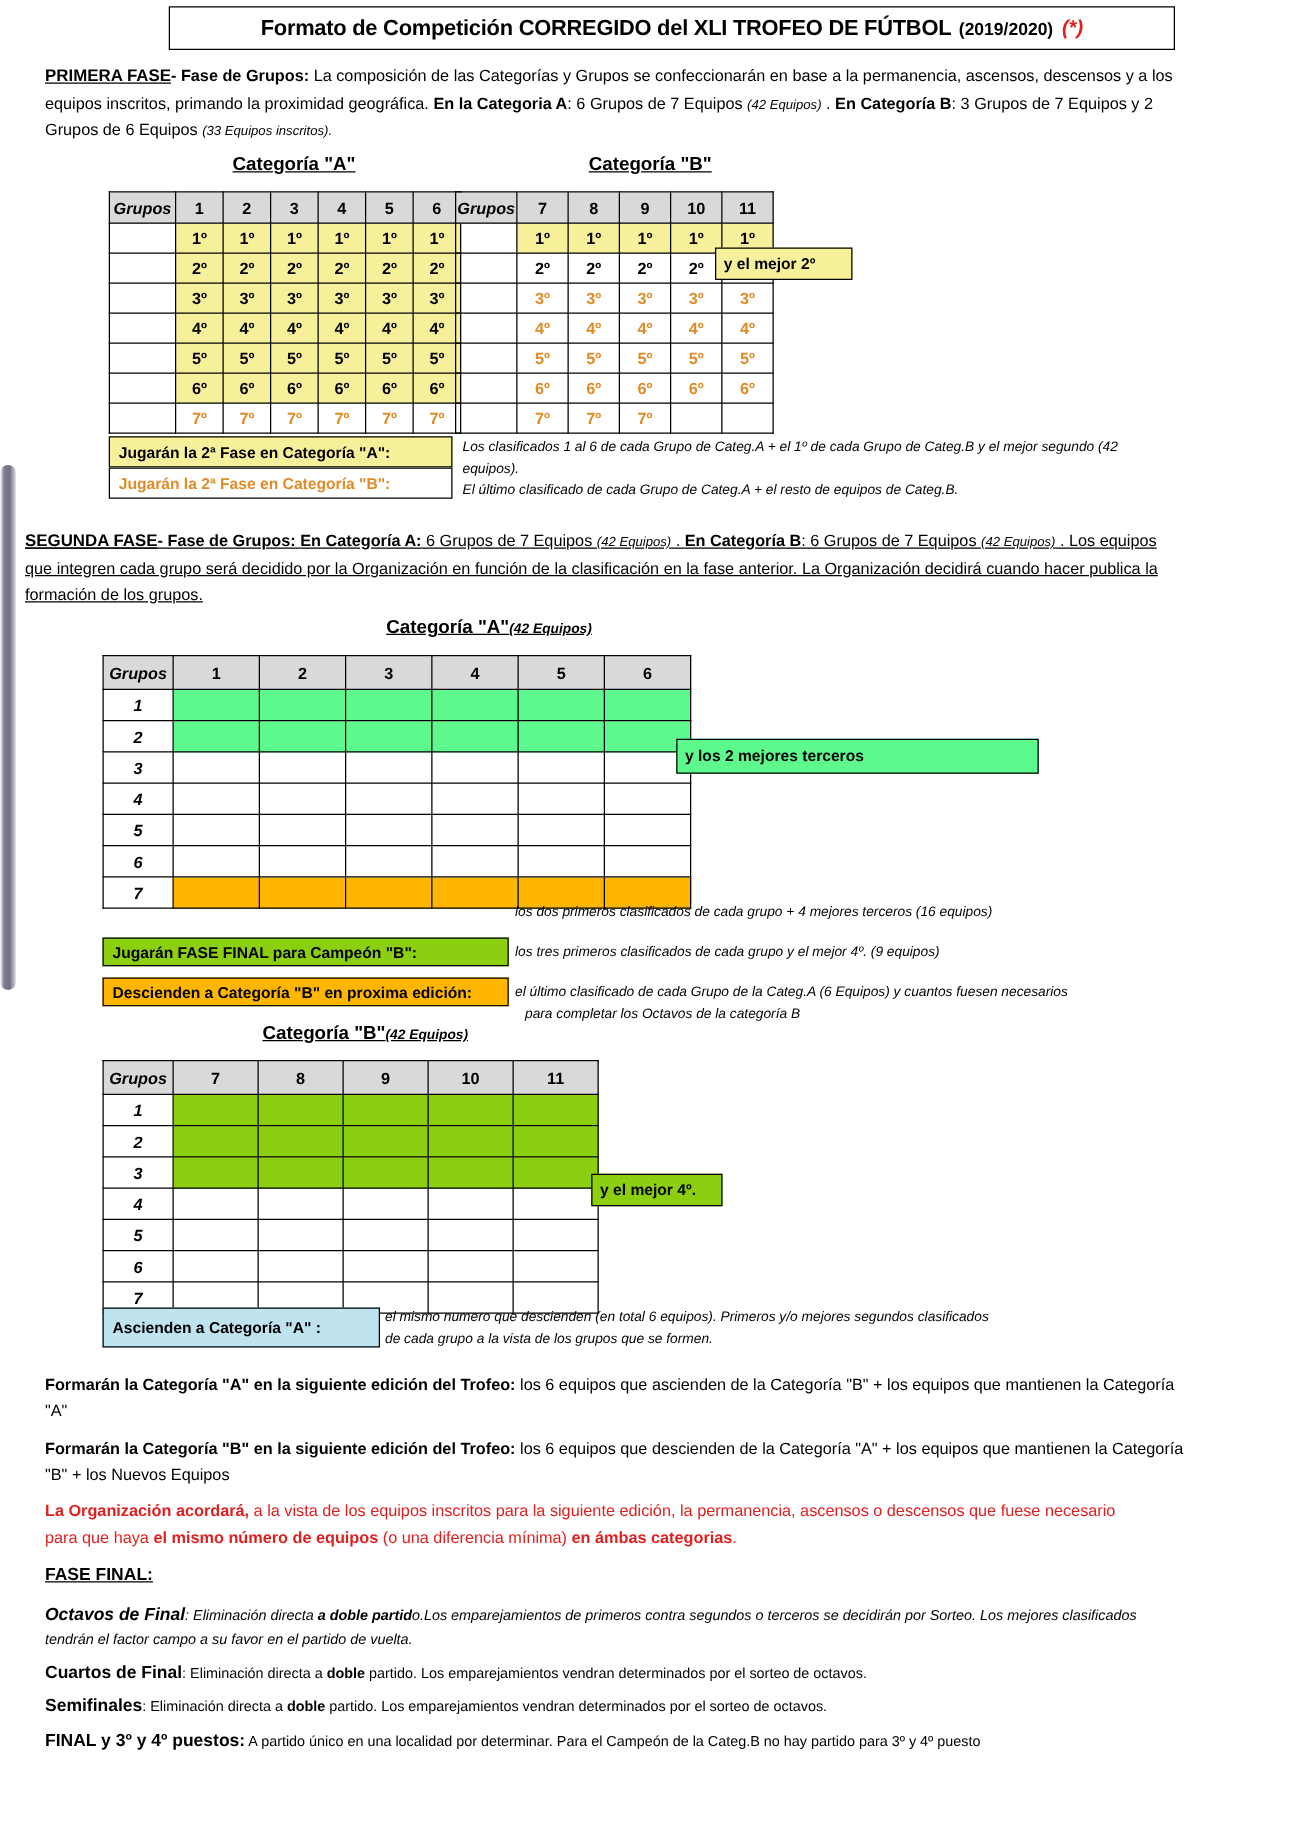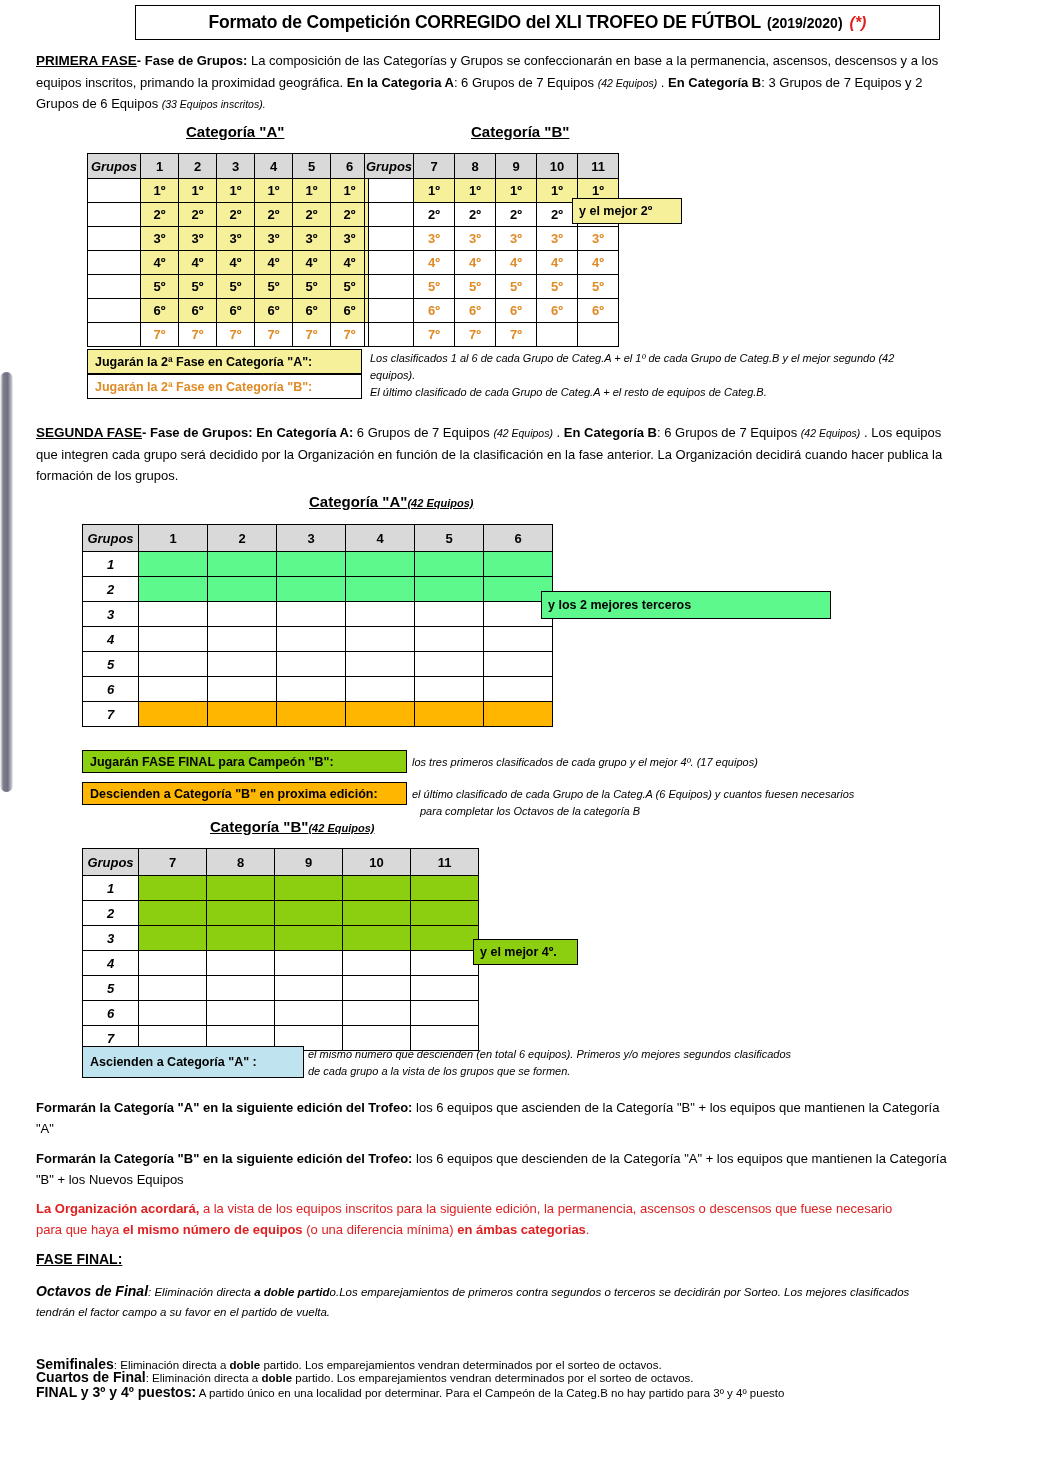--- a/index.html
+++ b/index.html
@@ -264,7 +264,7 @@
   </div>
   <div class="legend-note" style="left:370px;top:384px;width:570px;">El último clasificado de cada Grupo de Categ.A + el resto de equipos de Categ.B.</div>
 
-  <div class="para" style="left:36px;top:422px;width:912px;">
+  <div class="para" style="left:20px;top:422px;width:912px;text-decoration:underline;">
     <span class="sec-h">SEGUNDA FASE</span><span class="b">- Fase de Grupos:</span><span>&nbsp;</span><span class="b">En Categoría A:</span><span> 6 Grupos de 7 Equipos </span><span class="sm">(42 Equipos)</span><span> . </span><span class="b">En Categoría B</span><span>: 6 Grupos de 7 Equipos </span><span class="sm">(42 Equipos)</span><span> . Los equipos que integren cada grupo será decidido por la Organización en función de la clasificación en la fase anterior. La Organización decidirá cuando hacer publica la formación de los grupos.</span>
   </div>
 

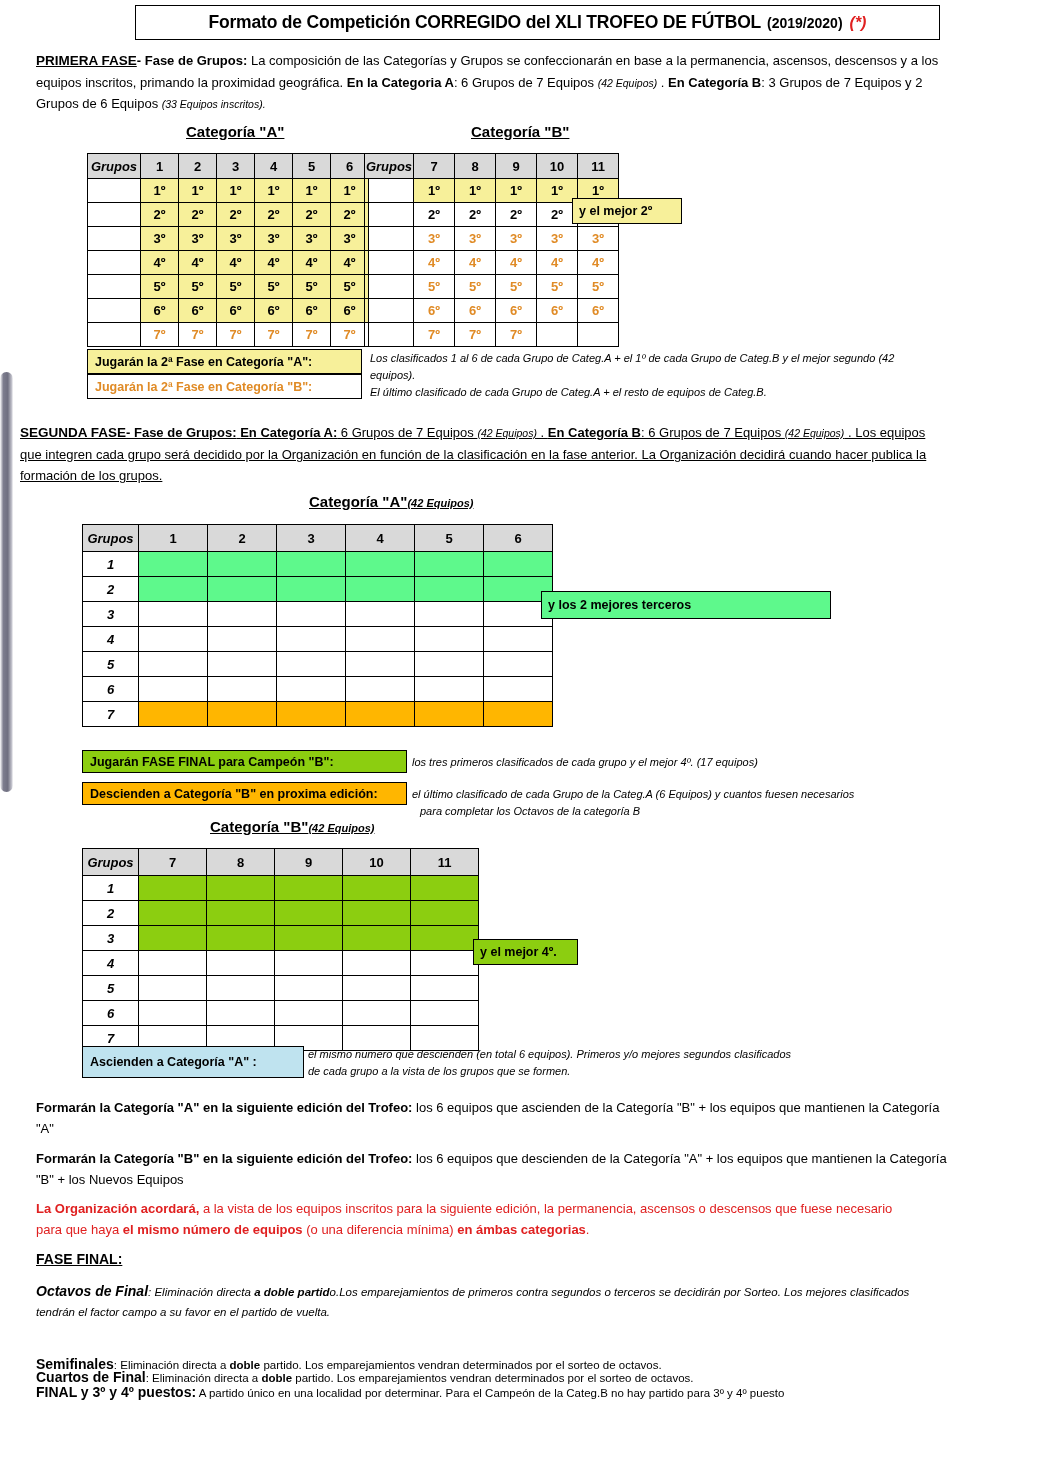--- a/index.html
+++ b/index.html
@@ -353,6 +353,7 @@
     <span>y los 2 mejores terceros</span>
   </div>
 
+  <div class="legend-note" style="left:412px;top:722px;width:540px;">los dos primeros clasificados de cada grupo + 4 mejores terceros (16 equipos)</div>
 
   <div class="legend-box greenB" style="left:82px;top:750px;width:325px;height:23px;">
     <span>Jugarán FASE FINAL para Campeón "B":</span>

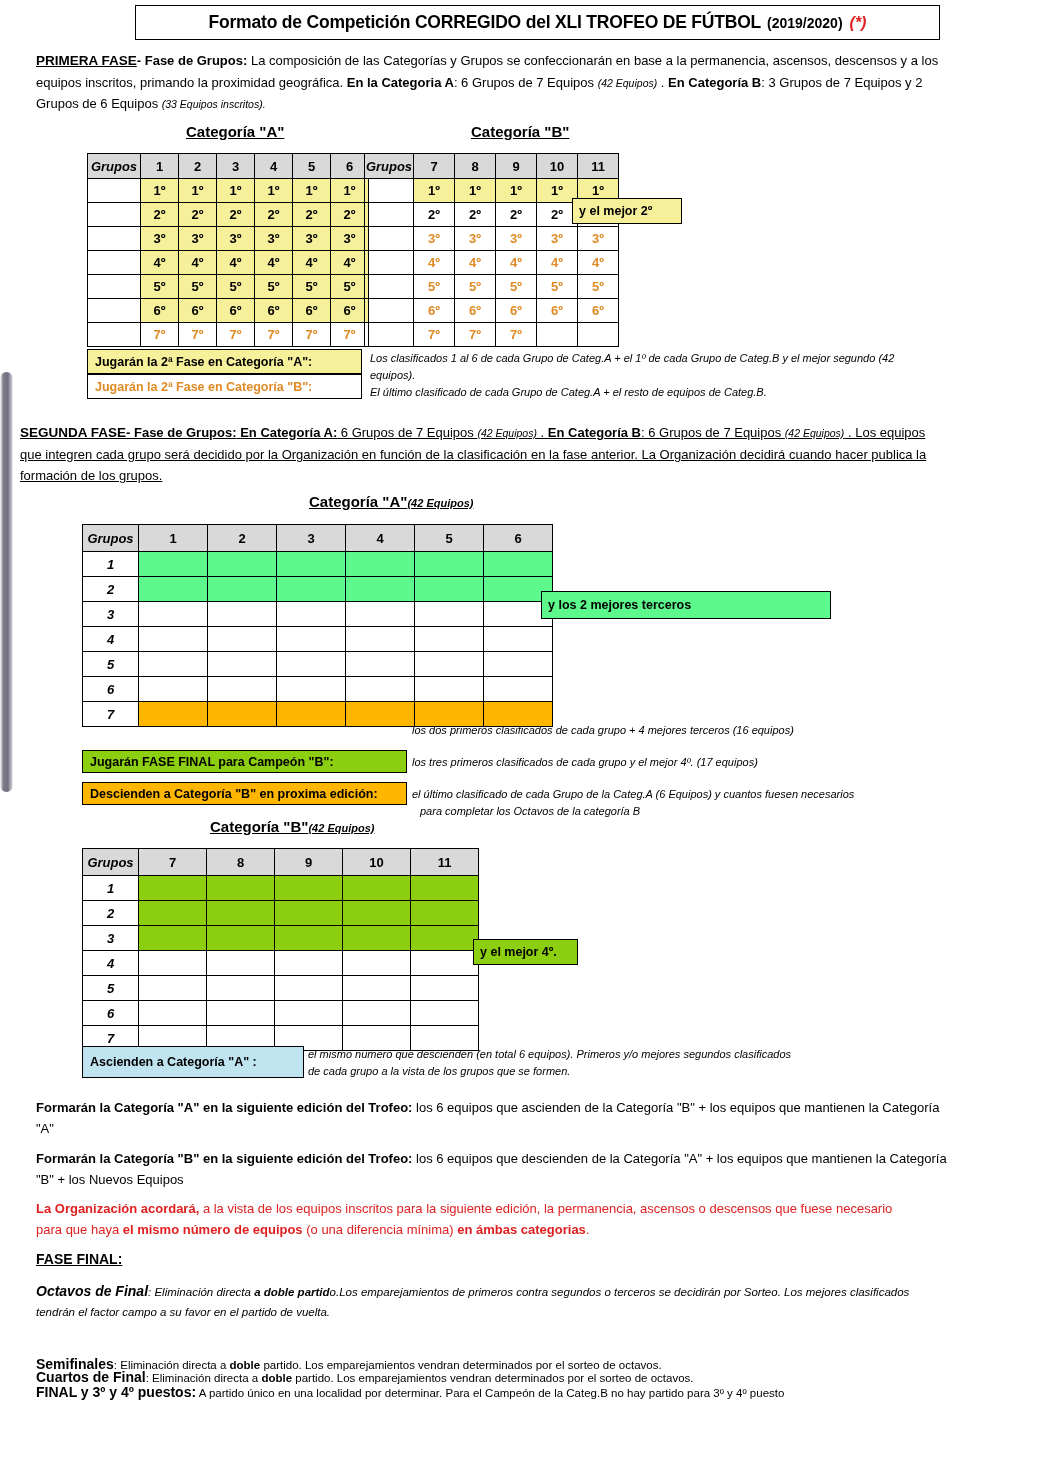--- a/index.html
+++ b/index.html
@@ -358,7 +358,7 @@
   <div class="legend-box greenB" style="left:82px;top:750px;width:325px;height:23px;">
     <span>Jugarán FASE FINAL para Campeón "B":</span>
   </div>
-  <div class="legend-note" style="left:412px;top:754px;width:540px;">los tres primeros clasificados de cada grupo y el mejor 4º. (17 equipos)</div>
+  <div class="legend-note" style="left:412px;top:754px;width:540px;">los tres primeros clasificados de cada grupo y el mejor 4º. (9 equipos)</div>
 
   <div class="legend-box orangecell" style="left:82px;top:782px;width:325px;height:23px;">
     <span>Descienden a Categoría "B" en proxima edición:</span>

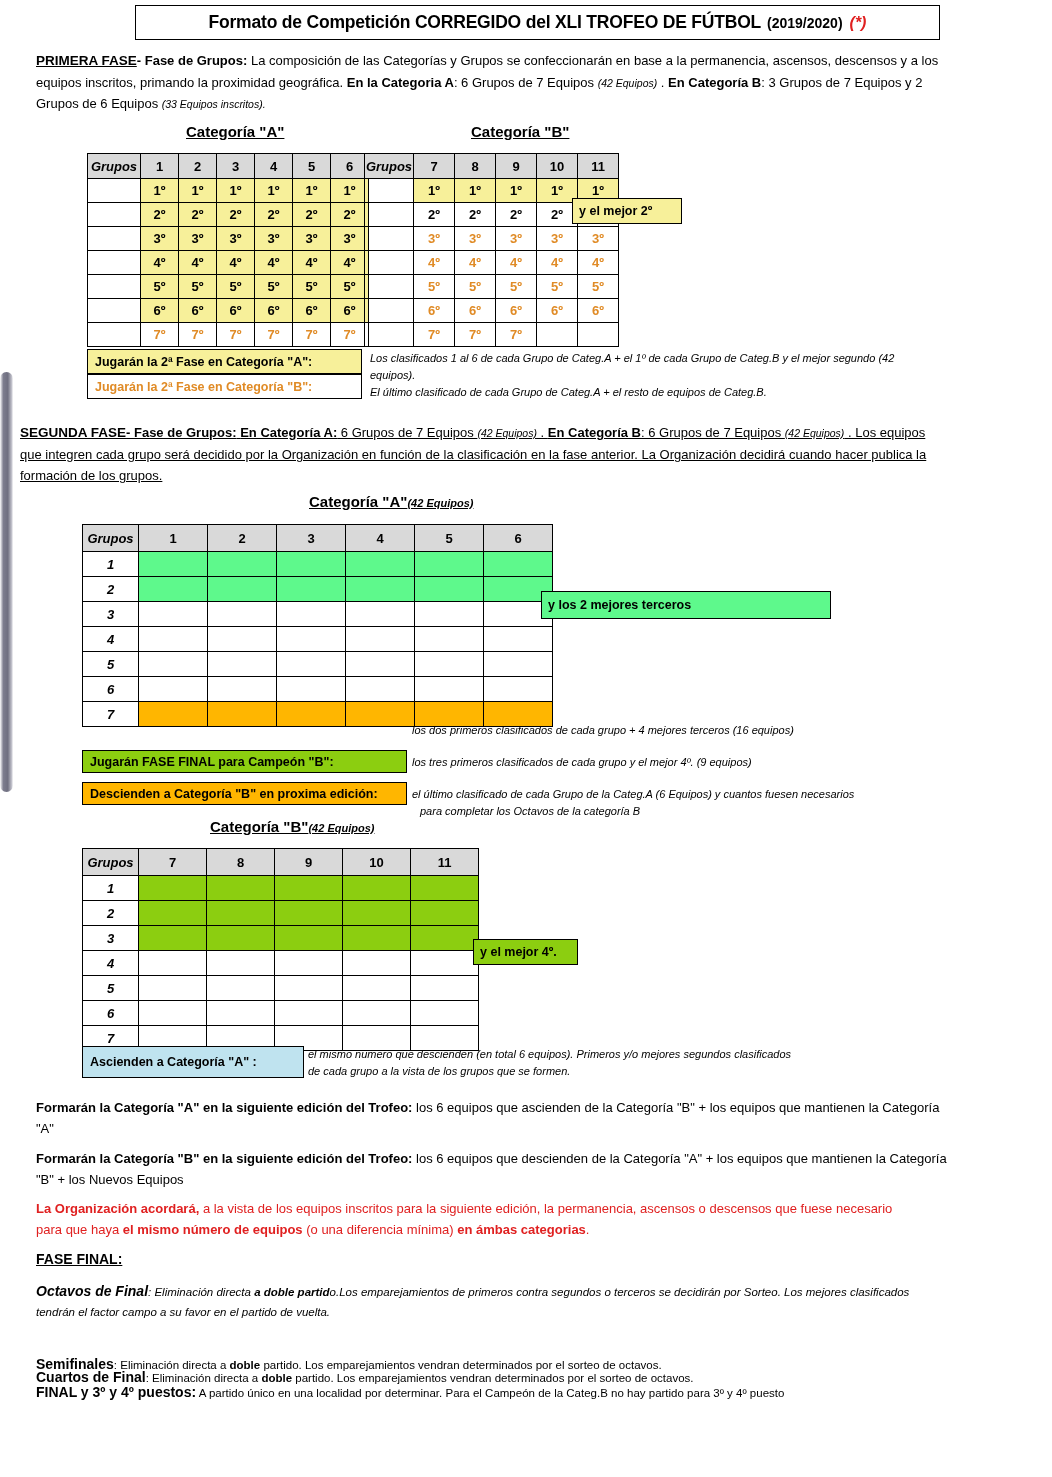--- a/index.html
+++ b/index.html
@@ -469,7 +469,7 @@
     <span class="b" style="font-size:14px;">Octavos de Final</span><span>: Eliminación directa </span><span class="b">a doble partid</span><span>o.Los emparejamientos de primeros contra segundos o terceros se decidirán por Sorteo. Los mejores clasificados tendrán el factor campo a su favor en el partido de vuelta.</span>
   </div>
 
-  <div class="para" style="left:36px;top:1366px;width:880px;font-size:11.5px;">
+  <div class="para" style="left:36px;top:1326px;width:880px;font-size:11.5px;">
     <span class="b" style="font-size:14px;">Cuartos de Final</span><span>: Eliminación directa a </span><span class="b">doble</span><span> partido. Los emparejamientos vendran determinados por el sorteo de octavos.</span>
   </div>
 

